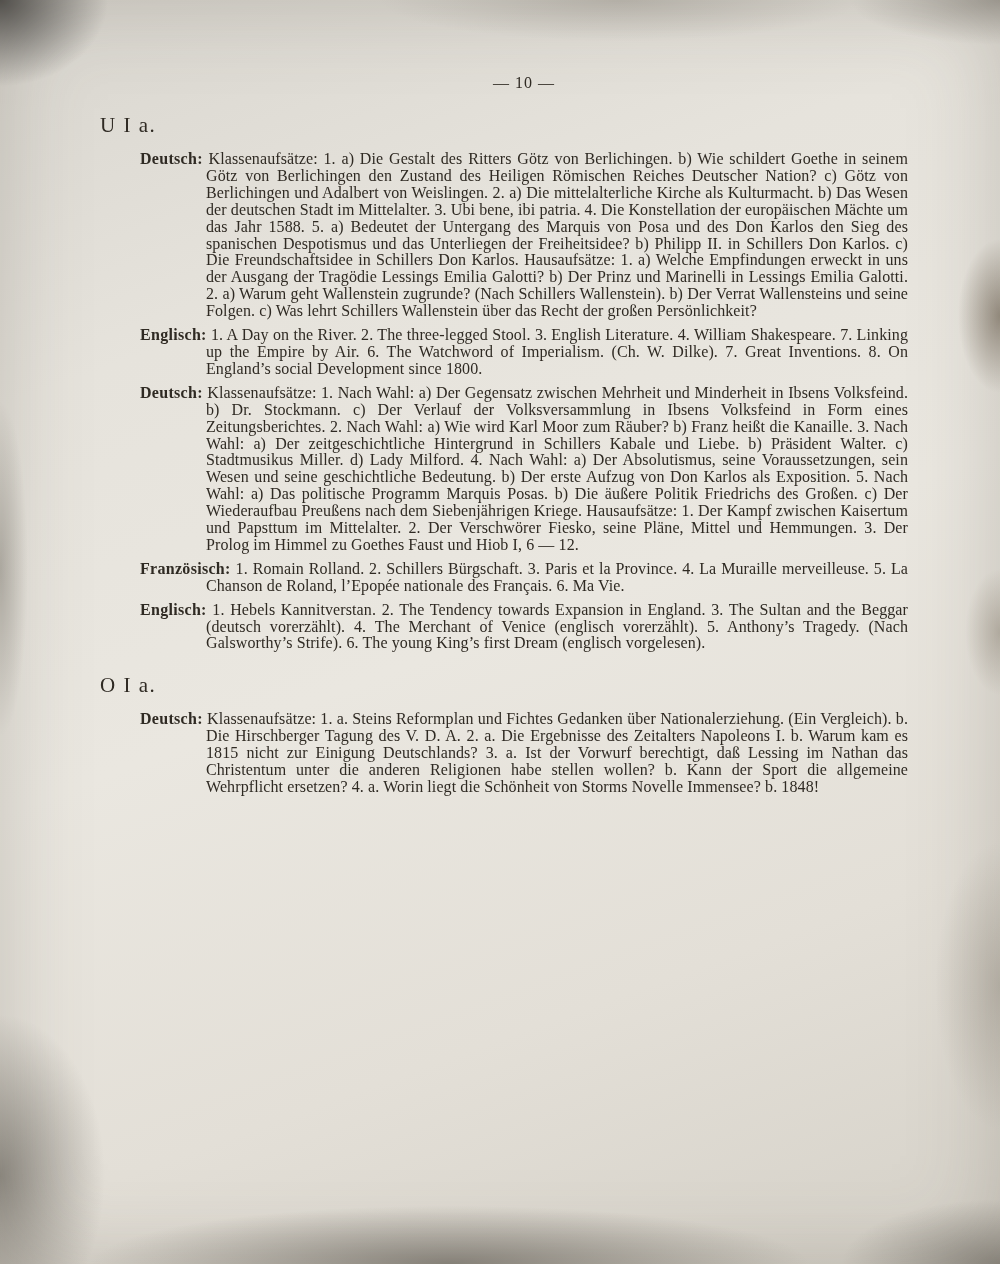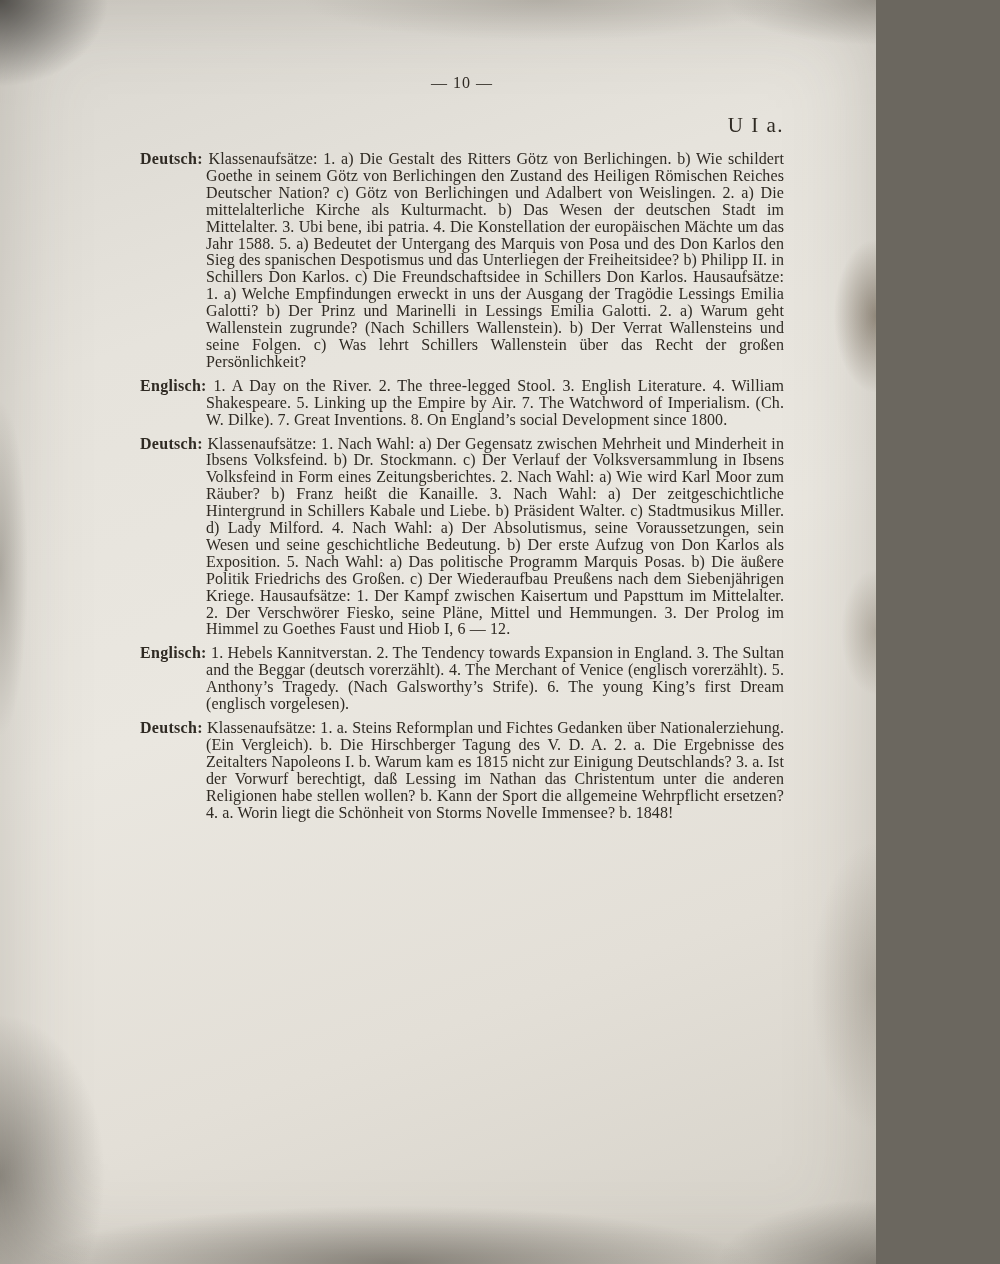--- a/index.html
+++ b/index.html
@@ -15,7 +15,7 @@
   }
   .paper {
     position: relative;
-    width: 876px;
+    width: 1000px;
     height: 1264px;
     box-sizing: border-box;
     padding: 74px 92px 0 140px;

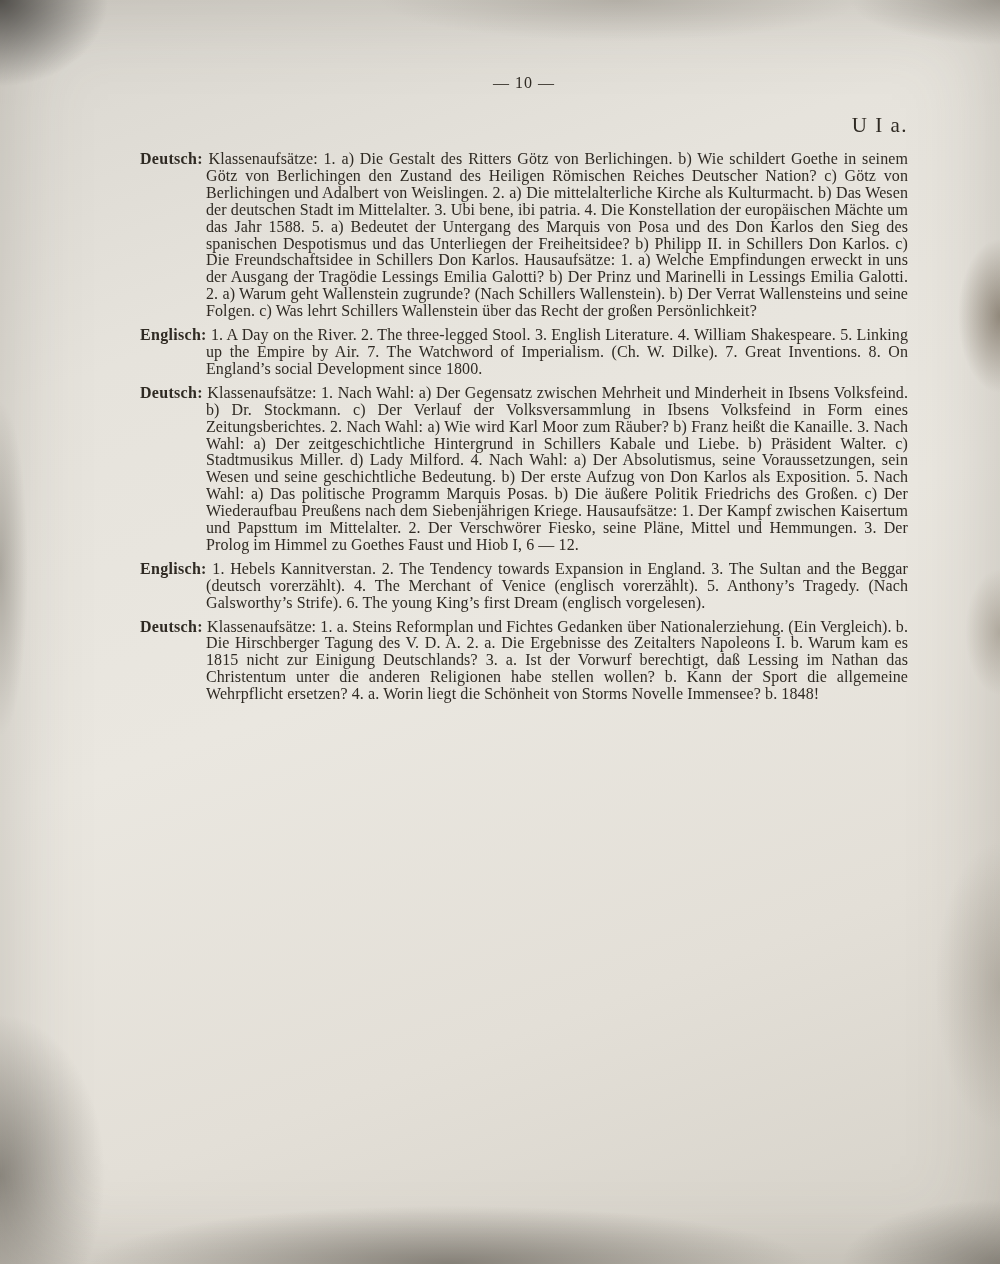--- a/index.html
+++ b/index.html
@@ -56,7 +56,7 @@
   .class-heading {
     font-size: 21px;
     font-weight: normal;
-    text-align: right;
+    text-align: left;
     letter-spacing: 1.5px;
     margin: 21px 0 13px 0;
     text-indent: -40px; 

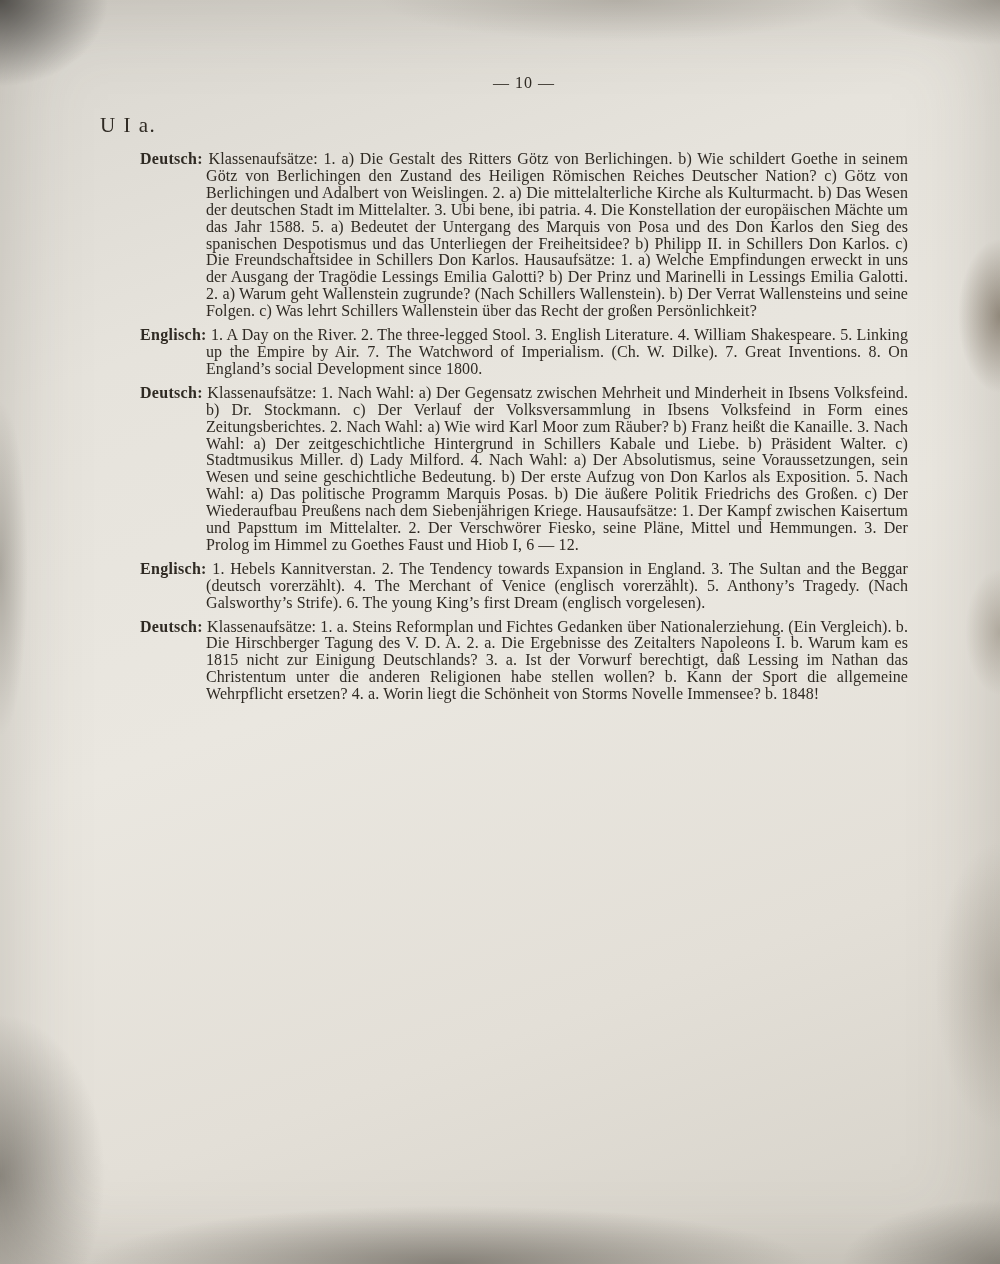--- a/index.html
+++ b/index.html
@@ -75,7 +75,7 @@
   <p class="entry"><span class="label">Deutsch:</span> <span class="text">Klassenaufsätze: 1. a) Die Gestalt des Ritters Götz von Berlichingen. b) Wie schildert Goethe in seinem Götz von Berlichingen den Zustand des Heiligen Römischen Reiches Deutscher Nation? c) Götz von Berlichingen und Adalbert von Weislingen. 2. a) Die mittelalterliche Kirche als Kulturmacht. b) Das Wesen der deutschen Stadt im Mittelalter. 3. Ubi bene, ibi patria. 4. Die Konstellation der europäischen Mächte um das Jahr 1588. 5. a) Bedeutet der Untergang des Marquis von Posa und des Don Karlos den Sieg des spanischen Despotismus und das Unterliegen der Freiheitsidee? b) Philipp II. in Schillers Don Karlos. c) Die Freundschaftsidee in Schillers Don Karlos. Hausaufsätze: 1. a) Welche Empfindungen erweckt in uns der Ausgang der Tragödie Lessings Emilia Galotti? b) Der Prinz und Marinelli in Lessings Emilia Galotti. 2. a) Warum geht Wallenstein zugrunde? (Nach Schillers Wallenstein). b) Der Verrat Wallensteins und seine Folgen. c) Was lehrt Schillers Wallenstein über das Recht der großen Persönlichkeit?</span></p>
 
 
-  <p class="entry"><span class="label">Englisch:</span> <span class="text">1. A Day on the River. 2. The three-legged Stool. 3. English Literature. 4. William Shakespeare. 5. Linking up the Empire by Air. 7. The Watchword of Imperialism. (Ch. W. Dilke). 7. Great Inventions. 8. On England’s social Development since 1800.</span></p>
+  <p class="entry"><span class="label">Englisch:</span> <span class="text">1. A Day on the River. 2. The three-legged Stool. 3. English Literature. 4. William Shakespeare. 7. Linking up the Empire by Air. 6. The Watchword of Imperialism. (Ch. W. Dilke). 7. Great Inventions. 8. On England’s social Development since 1800.</span></p>
 
 
   <p class="entry"><span class="label">Deutsch:</span> <span class="text">Klassenaufsätze: 1. Nach Wahl: a) Der Gegensatz zwischen Mehrheit und Minderheit in Ibsens Volksfeind. b) Dr. Stockmann. c) Der Verlauf der Volksversammlung in Ibsens Volksfeind in Form eines Zeitungsberichtes. 2. Nach Wahl: a) Wie wird Karl Moor zum Räuber? b) Franz heißt die Kanaille. 3. Nach Wahl: a) Der zeitgeschichtliche Hintergrund in Schillers Kabale und Liebe. b) Präsident Walter. c) Stadtmusikus Miller. d) Lady Milford. 4. Nach Wahl: a) Der Absolutismus, seine Voraussetzungen, sein Wesen und seine geschichtliche Bedeutung. b) Der erste Aufzug von Don Karlos als Exposition. 5. Nach Wahl: a) Das politische Programm Marquis Posas. b) Die äußere Politik Friedrichs des Großen. c) Der Wiederaufbau Preußens nach dem Siebenjährigen Kriege. Hausaufsätze: 1. Der Kampf zwischen Kaisertum und Papsttum im Mittelalter. 2. Der Verschwörer Fiesko, seine Pläne, Mittel und Hemmungen. 3. Der Prolog im Himmel zu Goethes Faust und Hiob I, 6 — 12.</span></p>

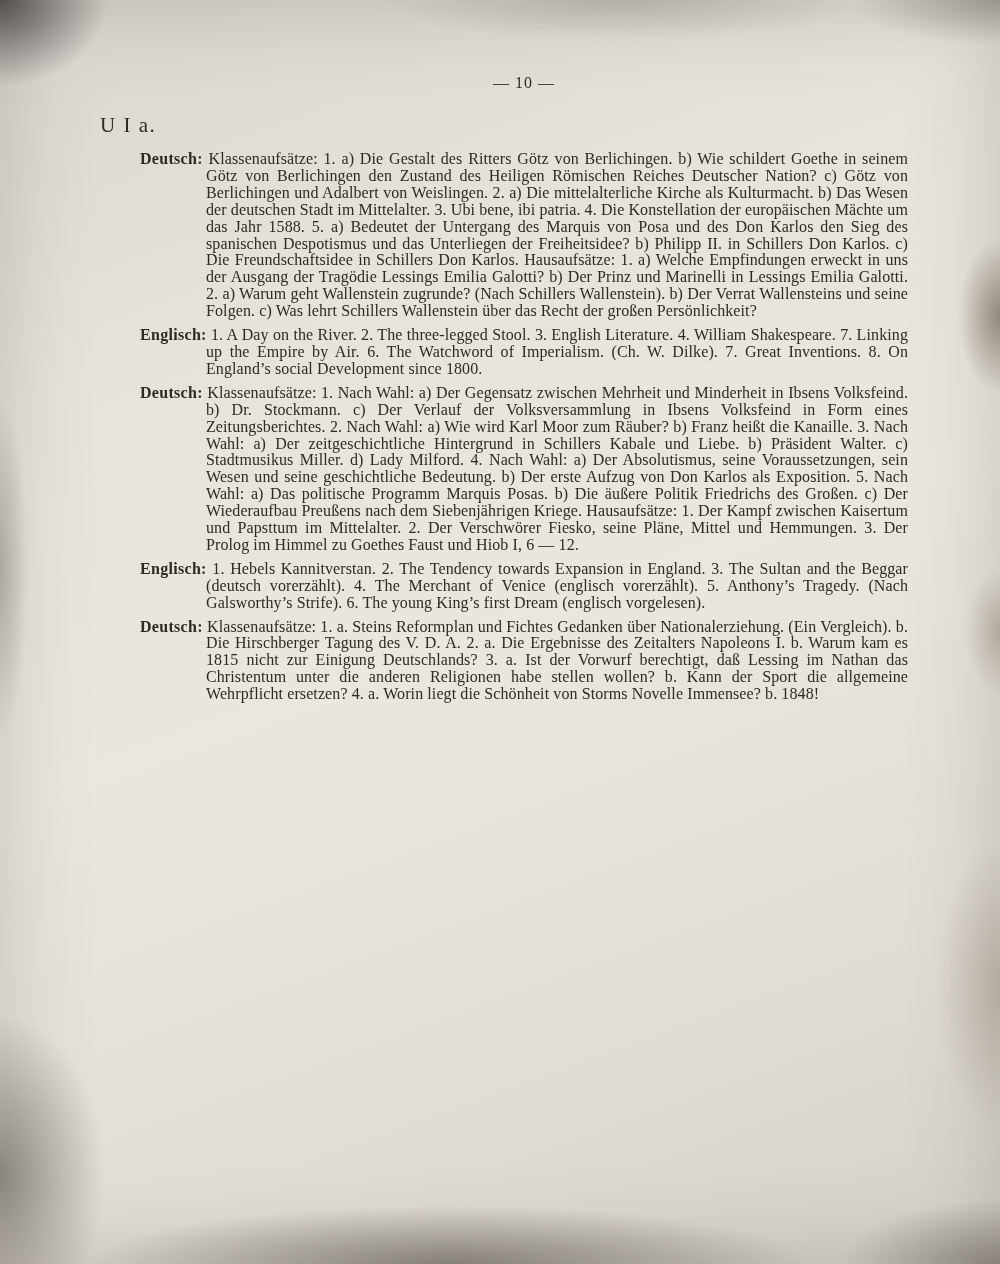--- a/index.html
+++ b/index.html
@@ -80,6 +80,7 @@
 
   <p class="entry"><span class="label">Deutsch:</span> <span class="text">Klassenaufsätze: 1. Nach Wahl: a) Der Gegensatz zwischen Mehrheit und Minderheit in Ibsens Volksfeind. b) Dr. Stockmann. c) Der Verlauf der Volksversammlung in Ibsens Volksfeind in Form eines Zeitungsberichtes. 2. Nach Wahl: a) Wie wird Karl Moor zum Räuber? b) Franz heißt die Kanaille. 3. Nach Wahl: a) Der zeitgeschichtliche Hintergrund in Schillers Kabale und Liebe. b) Präsident Walter. c) Stadtmusikus Miller. d) Lady Milford. 4. Nach Wahl: a) Der Absolutismus, seine Voraussetzungen, sein Wesen und seine geschichtliche Bedeutung. b) Der erste Aufzug von Don Karlos als Exposition. 5. Nach Wahl: a) Das politische Programm Marquis Posas. b) Die äußere Politik Friedrichs des Großen. c) Der Wiederaufbau Preußens nach dem Siebenjährigen Kriege. Hausaufsätze: 1. Der Kampf zwischen Kaisertum und Papsttum im Mittelalter. 2. Der Verschwörer Fiesko, seine Pläne, Mittel und Hemmungen. 3. Der Prolog im Himmel zu Goethes Faust und Hiob I, 6 — 12.</span></p>
 
+  <p class="entry"><span class="label">Französisch:</span> <span class="text">1. Romain Rolland. 2. Schillers Bürgschaft. 3. Paris et la Province. 4. La Muraille merveilleuse. 5. La Chanson de Roland, l’Epopée nationale des Français. 6. Ma Vie.</span></p>
 
   <p class="entry"><span class="label">Englisch:</span> <span class="text">1. Hebels Kannitverstan. 2. The Tendency towards Expansion in England. 3. The Sultan and the Beggar (deutsch vorerzählt). 4. The Merchant of Venice (englisch vorerzählt). 5. Anthony’s Tragedy. (Nach Galsworthy’s Strife). 6. The young King’s first Dream (englisch vorgelesen).</span></p>
 

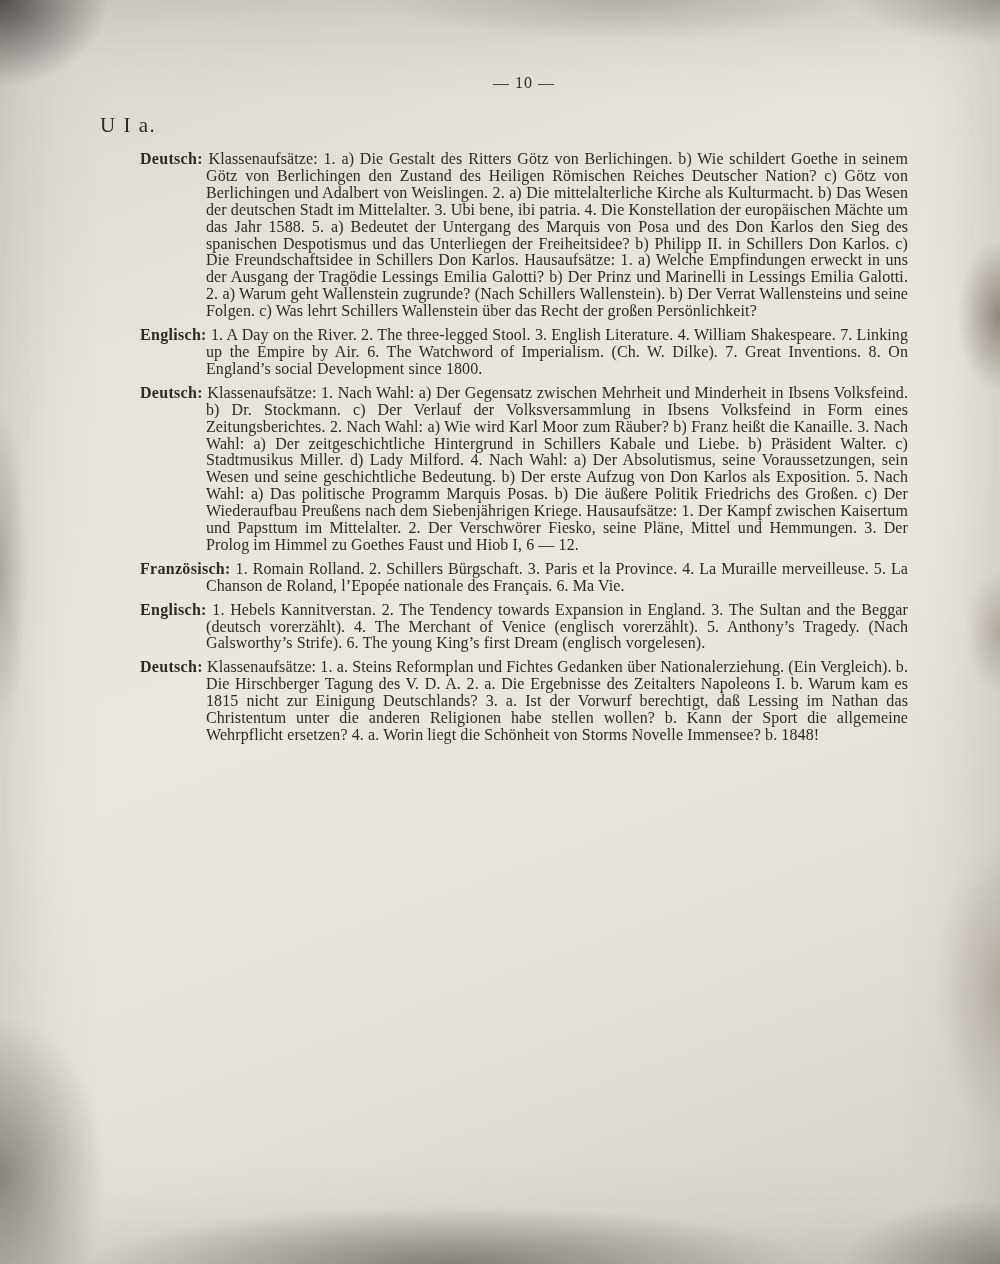--- a/index.html
+++ b/index.html
@@ -84,6 +84,7 @@
 
   <p class="entry"><span class="label">Englisch:</span> <span class="text">1. Hebels Kannitverstan. 2. The Tendency towards Expansion in England. 3. The Sultan and the Beggar (deutsch vorerzählt). 4. The Merchant of Venice (englisch vorerzählt). 5. Anthony’s Tragedy. (Nach Galsworthy’s Strife). 6. The young King’s first Dream (englisch vorgelesen).</span></p>
 
+  <h2 class="class-heading">O I a.</h2>
 
   <p class="entry"><span class="label">Deutsch:</span> <span class="text">Klassenaufsätze: 1. a. Steins Reformplan und Fichtes Gedanken über Nationalerziehung. (Ein Vergleich). b. Die Hirschberger Tagung des V. D. A. 2. a. Die Ergebnisse des Zeitalters Napoleons I. b. Warum kam es 1815 nicht zur Einigung Deutschlands? 3. a. Ist der Vorwurf berechtigt, daß Lessing im Nathan das Christentum unter die anderen Religionen habe stellen wollen? b. Kann der Sport die allgemeine Wehrpflicht ersetzen? 4. a. Worin liegt die Schönheit von Storms Novelle Immensee? b. 1848!</span></p>
 

